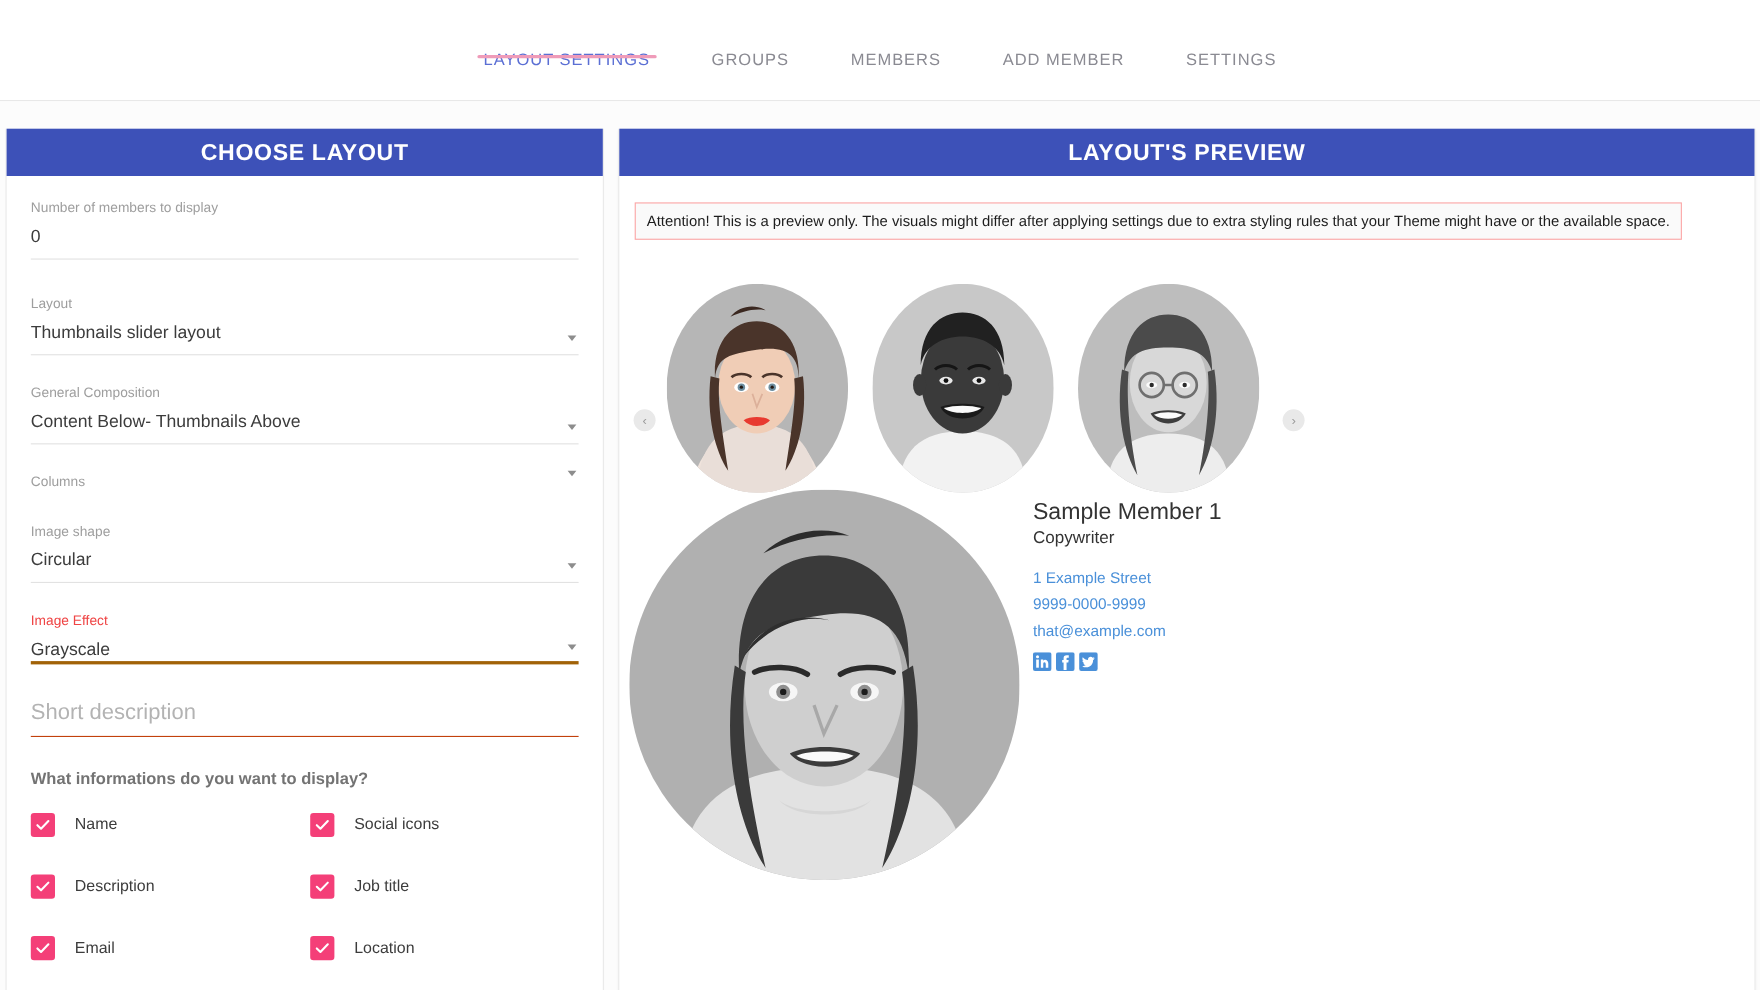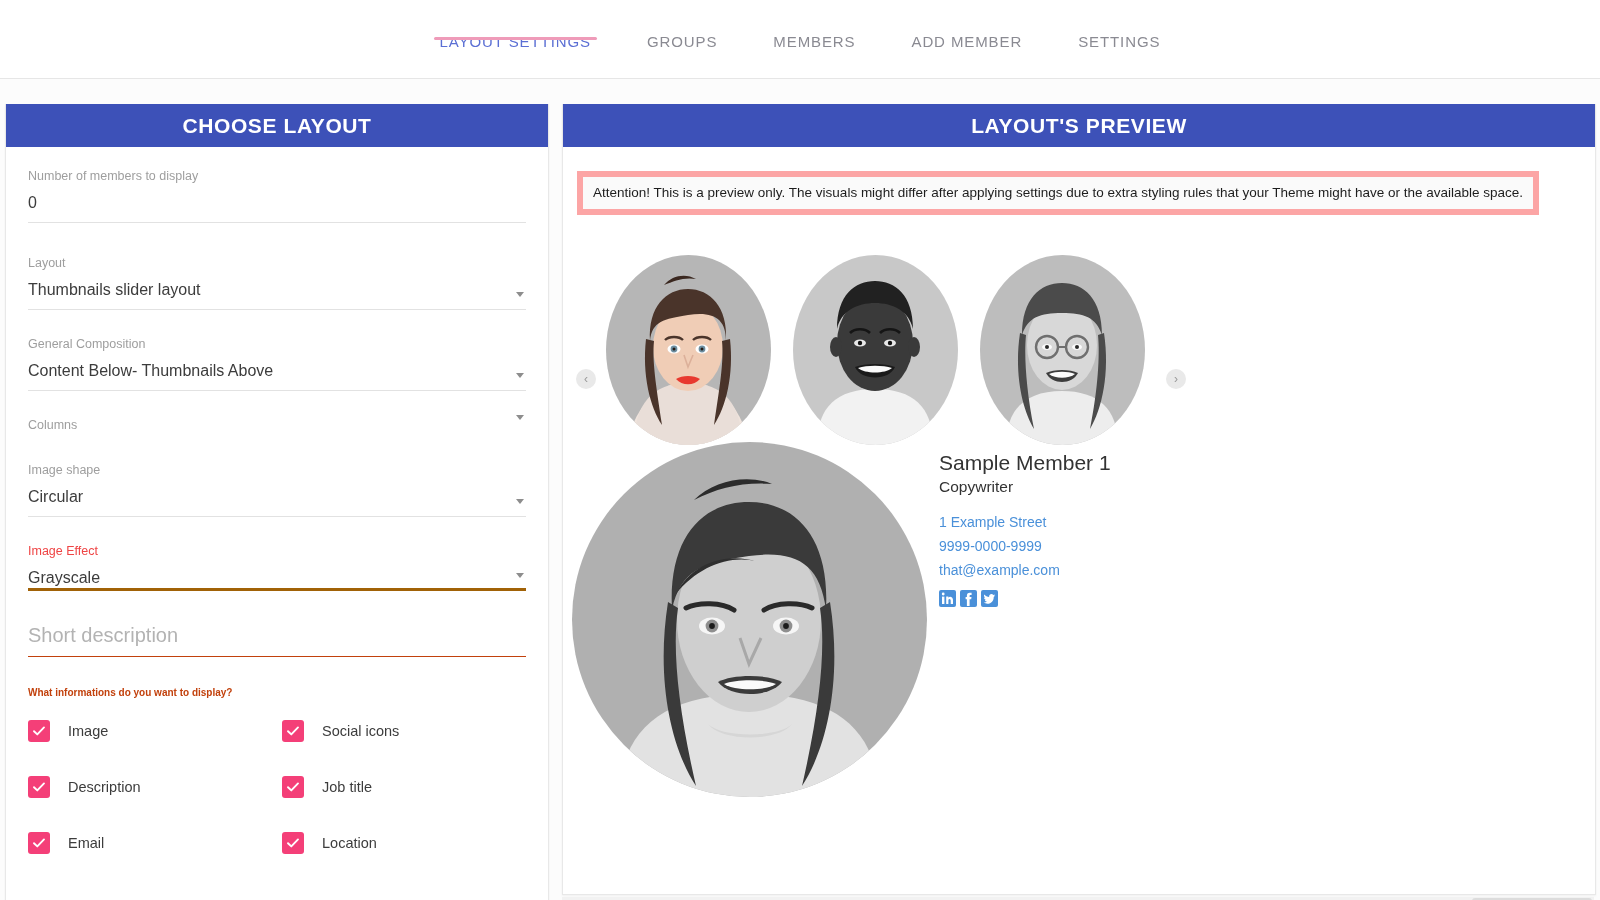--- a/index.html
+++ b/index.html
@@ -9,7 +9,7 @@
     font-family: "Liberation Sans", sans-serif;
     overflow: hidden;
   }
-  .page { position: relative; width: 1600px; height: 670px; background:#fff; }
+  .page { position: relative; width: 1600px; height: 670px; background:#fff;margin-top:13px; }
 
   
   .topnav {

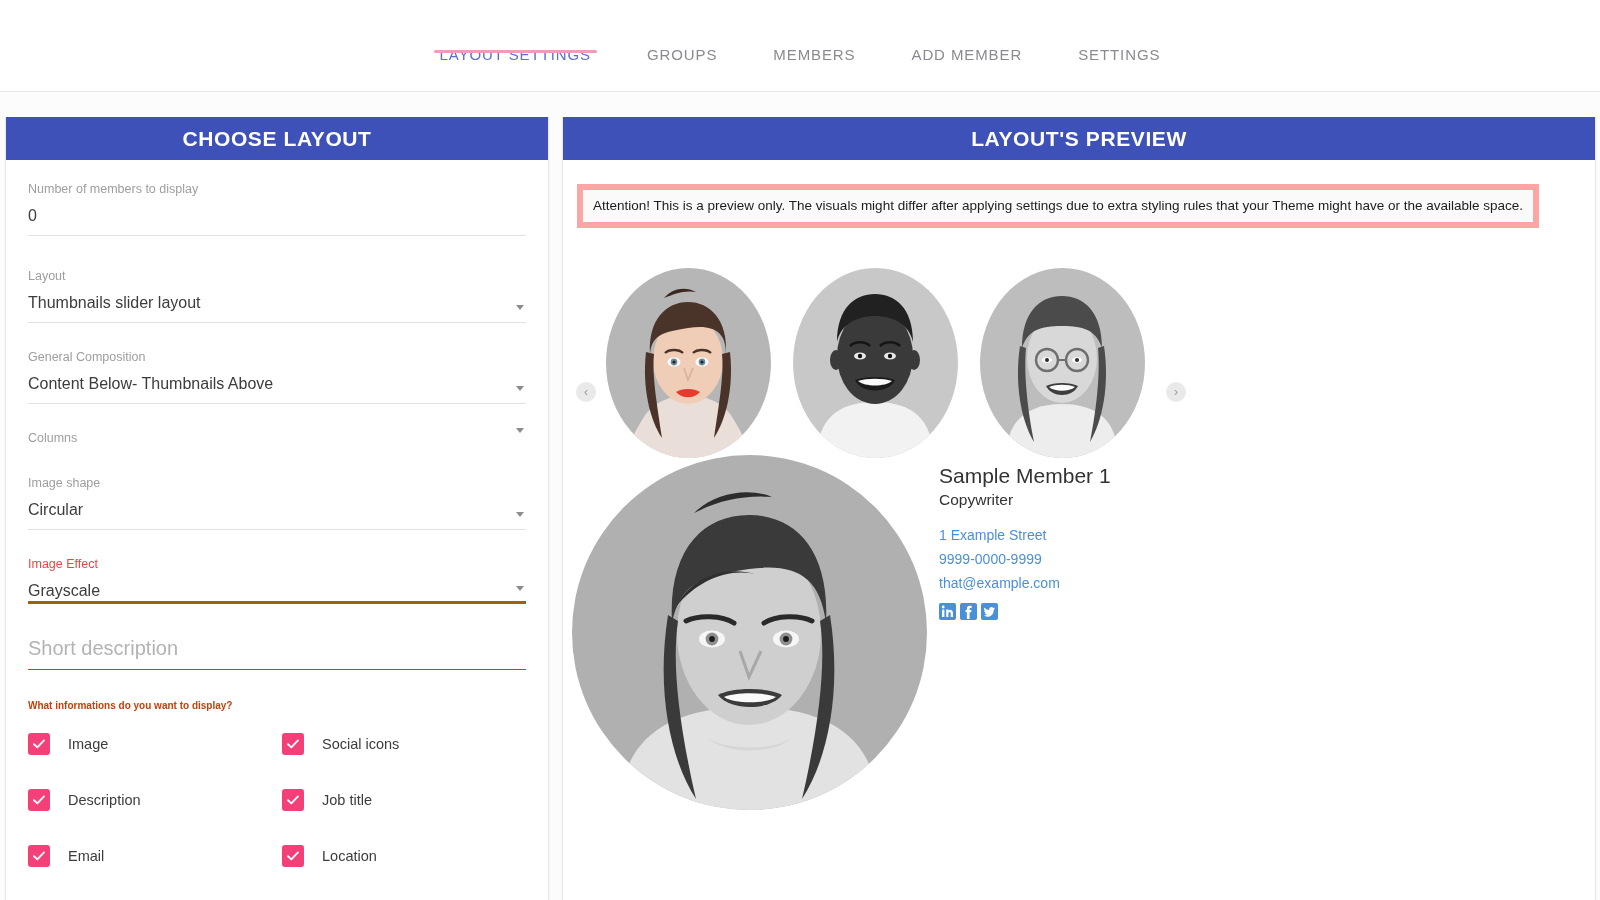--- a/index.html
+++ b/index.html
@@ -93,7 +93,7 @@
   
   .preview-body { position:relative; padding: 24px 14px 0 14px; height:745px; }
   .notice {
-    border:6px solid #fca5a5; background:#fafafa;
+    border:1px solid #fca5a5; background:#fafafa;
     padding:8px 10px; font-size:13.5px; color:#1d1d1d;
     display:inline-block; line-height:1.2;
   }

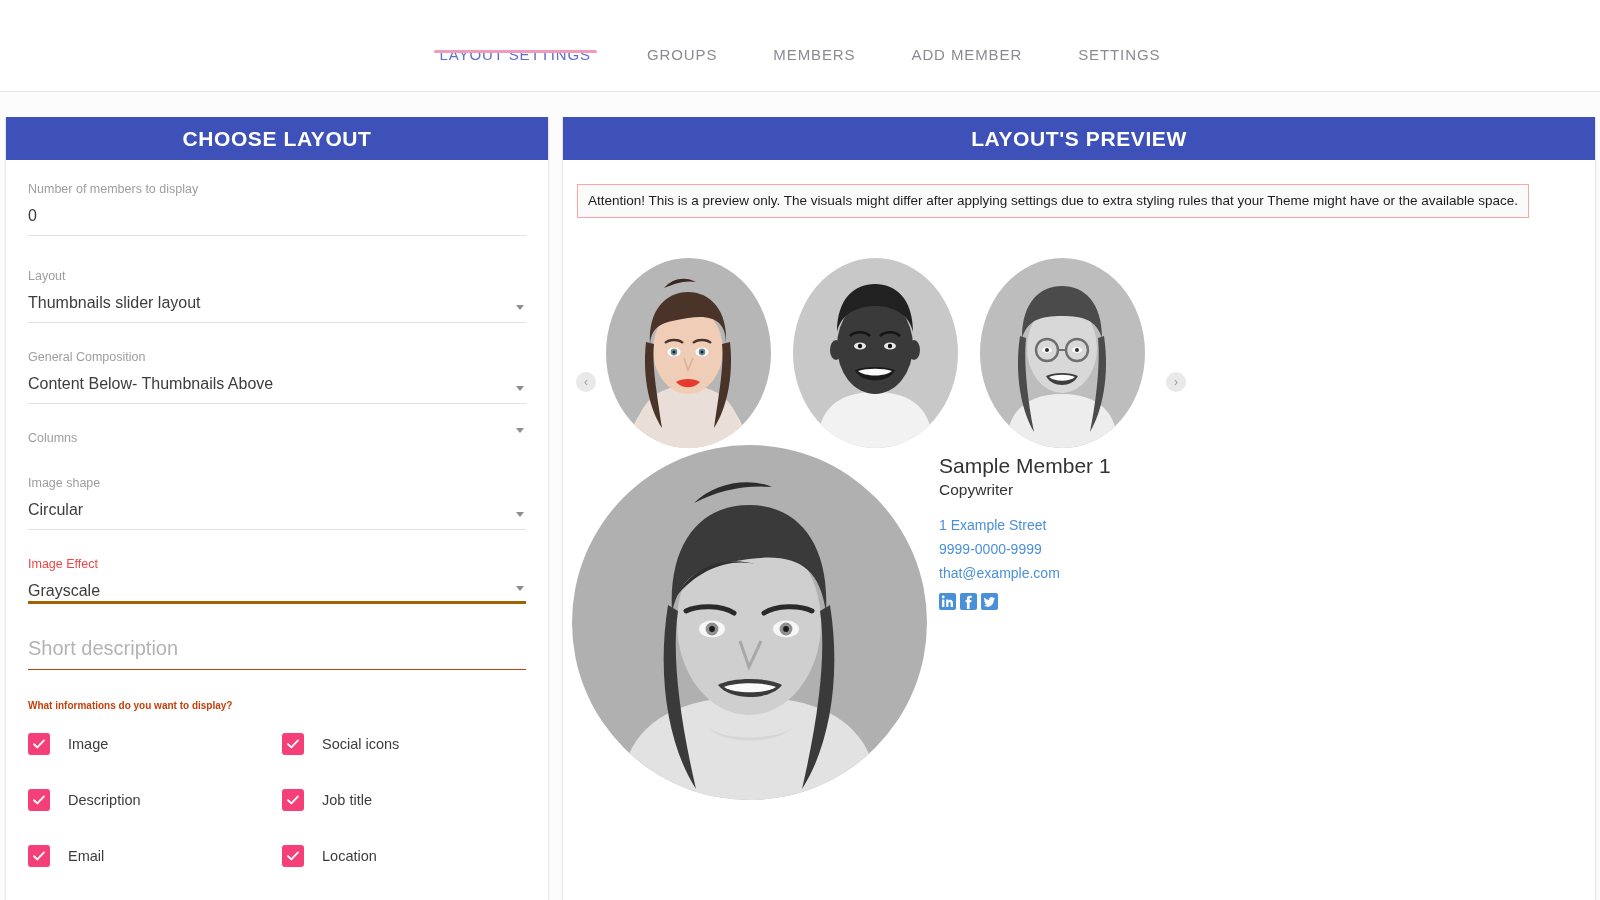--- a/index.html
+++ b/index.html
@@ -77,7 +77,7 @@
   }
 
   .q-title {
-    font-size:10px; font-weight:700; color:#c2410c;
+    font-size:15px; font-weight:700; color:#737373;
     margin: 30px 0 22px 0;
   }
   .checks { display:grid; grid-template-columns: 254px 254px; row-gap: 34px; }

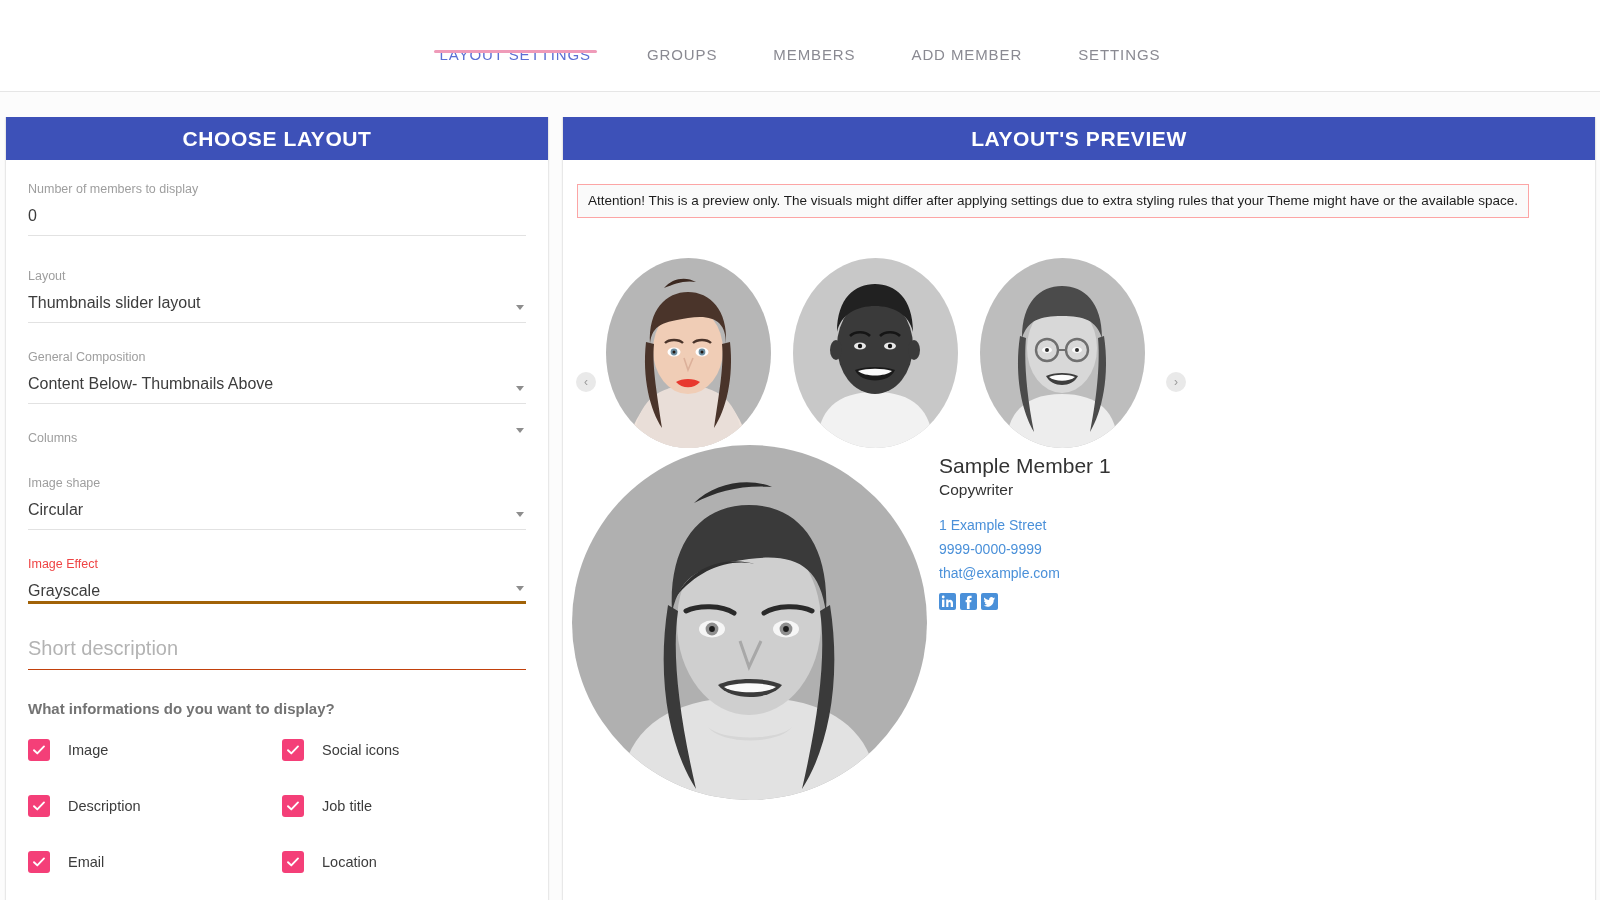--- a/index.html
+++ b/index.html
@@ -227,7 +227,7 @@
                   <path d="M2 7.2 L5.3 10.4 L12 3.4" stroke="#ffffff" stroke-width="1.9" fill="none" stroke-linecap="round" stroke-linejoin="round"></path>
                 </svg>
             </span>
-            <span class="chk-label">Image</span>
+            <span class="chk-label">Name</span>
           </label>
 
           <label class="chk">

